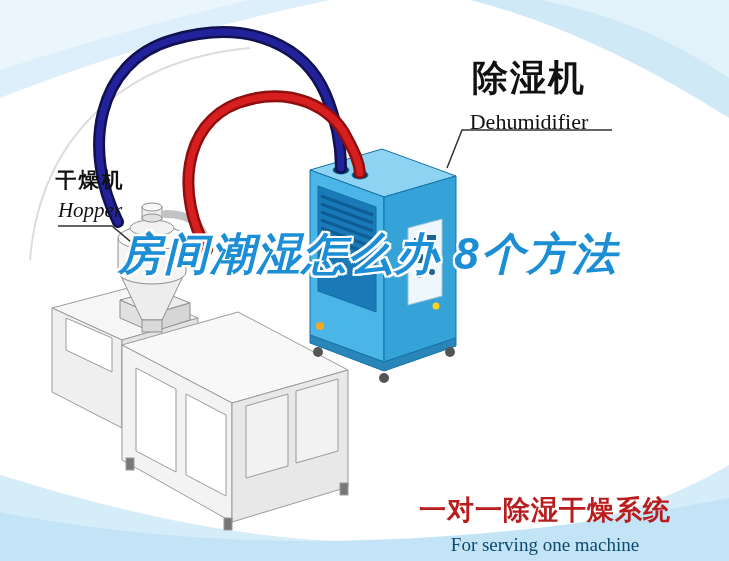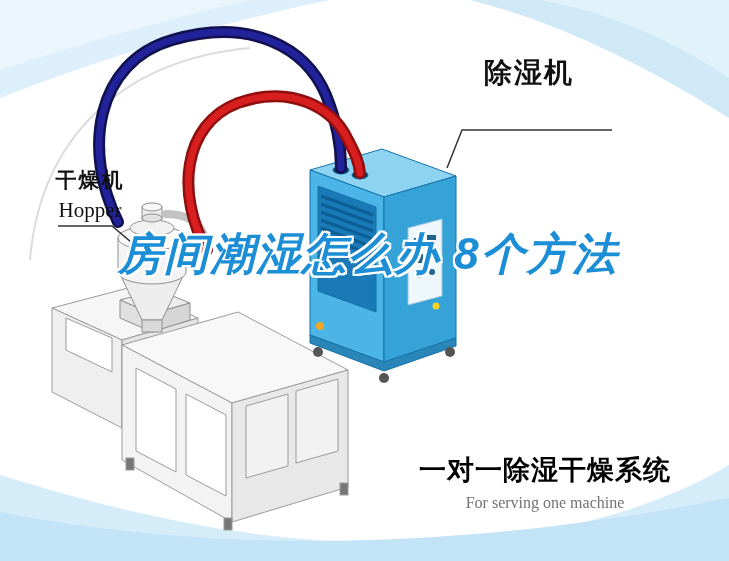--- a/index.html
+++ b/index.html
@@ -20,7 +20,7 @@
   .label-block { position: absolute; z-index: 3; text-align: center; color: #111; }
 
   .label-dehumidifier { left: 443px; top: 54px; width: 172px; }
-  .label-dehumidifier .zh { font-size: 28px; font-weight: bold; letter-spacing: 2px; }
+  .label-dehumidifier .zh { font-size: 36px; font-weight: bold; letter-spacing: 2px; }
   .label-dehumidifier .en { font-family: "Liberation Serif", serif; font-size: 22px; margin-top: 6px; }
 
   .label-hopper { left: 28px; top: 166px; width: 124px; }

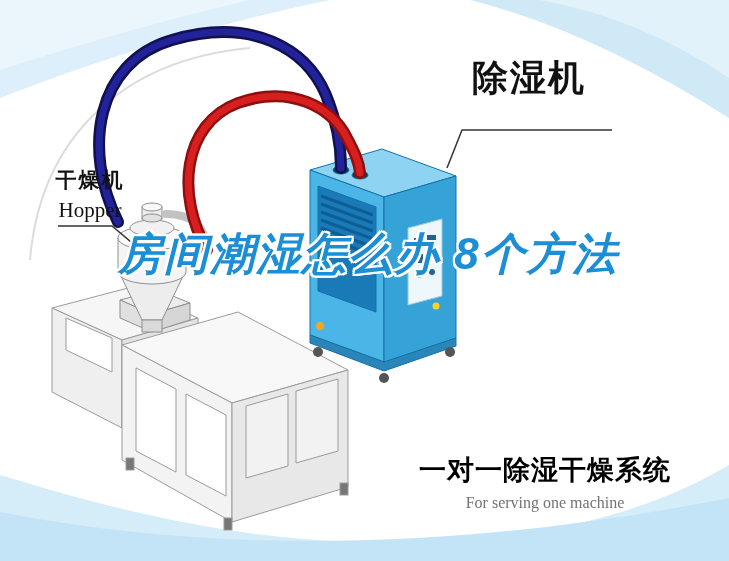--- a/index.html
+++ b/index.html
@@ -151,6 +151,7 @@
 
   <div class="label-block label-dehumidifier">
     <div class="zh">除湿机</div>
+    <div class="en">Dehumidifier</div>
   </div>
 
   <div class="label-block label-hopper">

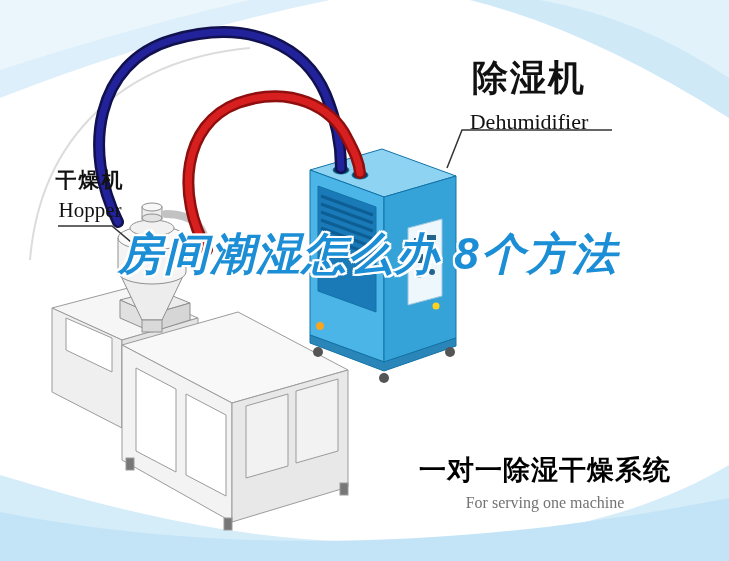--- a/index.html
+++ b/index.html
@@ -25,7 +25,7 @@
 
   .label-hopper { left: 28px; top: 166px; width: 124px; }
   .label-hopper .zh { font-size: 21px; font-weight: bold; letter-spacing: 2px; }
-  .label-hopper .en { font-family: "Liberation Serif", serif; font-size: 21px; margin-top: 4px; }
+  .label-hopper .en { font-family: "Liberation Serif", serif; font-size: 21px; margin-top: 4px; font-style: italic; }
 
   .overlay-title {
     position: absolute;

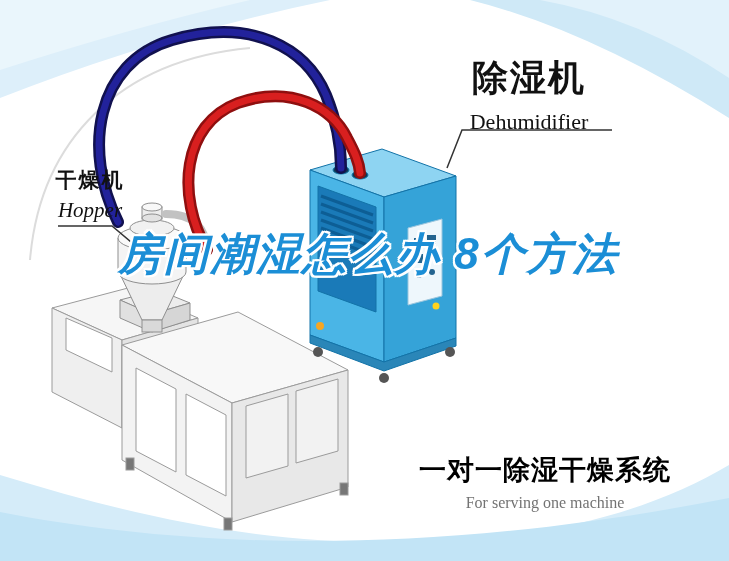--- a/index.html
+++ b/index.html
@@ -46,7 +46,7 @@
   }
 
   .label-system { left: 392px; top: 452px; width: 306px; }
-  .label-system .zh { font-size: 27px; font-weight: bold; color: #000000; letter-spacing: 1px; }
+  .label-system .zh { font-size: 27px; font-weight: bold; color: #b91c1c; letter-spacing: 1px; margin-top: 40px; }
   .label-system .en { font-family: "Liberation Serif", serif; font-size: 16px; color: #737373; margin-top: 6px; }
 </style>
 </head>

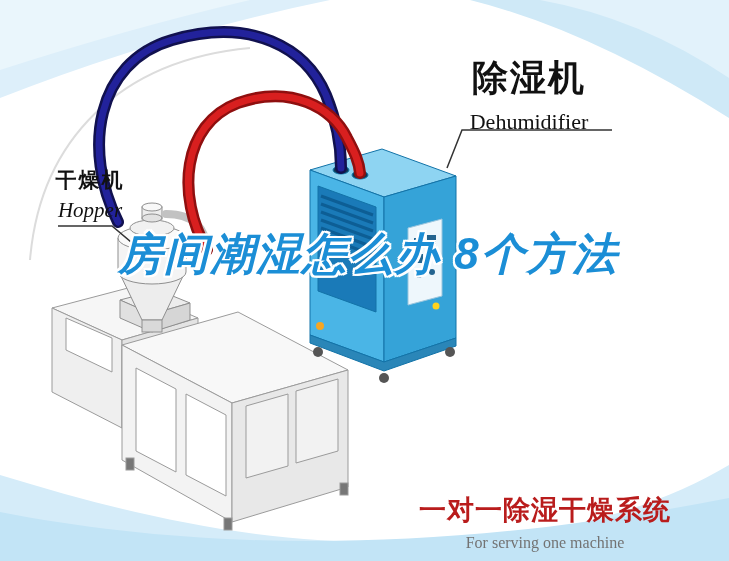--- a/index.html
+++ b/index.html
@@ -47,7 +47,7 @@
 
   .label-system { left: 392px; top: 452px; width: 306px; }
   .label-system .zh { font-size: 27px; font-weight: bold; color: #b91c1c; letter-spacing: 1px; margin-top: 40px; }
-  .label-system .en { font-family: "Liberation Serif", serif; font-size: 16px; color: #737373; margin-top: 6px; }
+  .label-system .en { font-family: "Liberation Serif", serif; font-size: 19px; color: #0c4a6e; margin-top: 6px; }
 </style>
 </head>
 <body>

